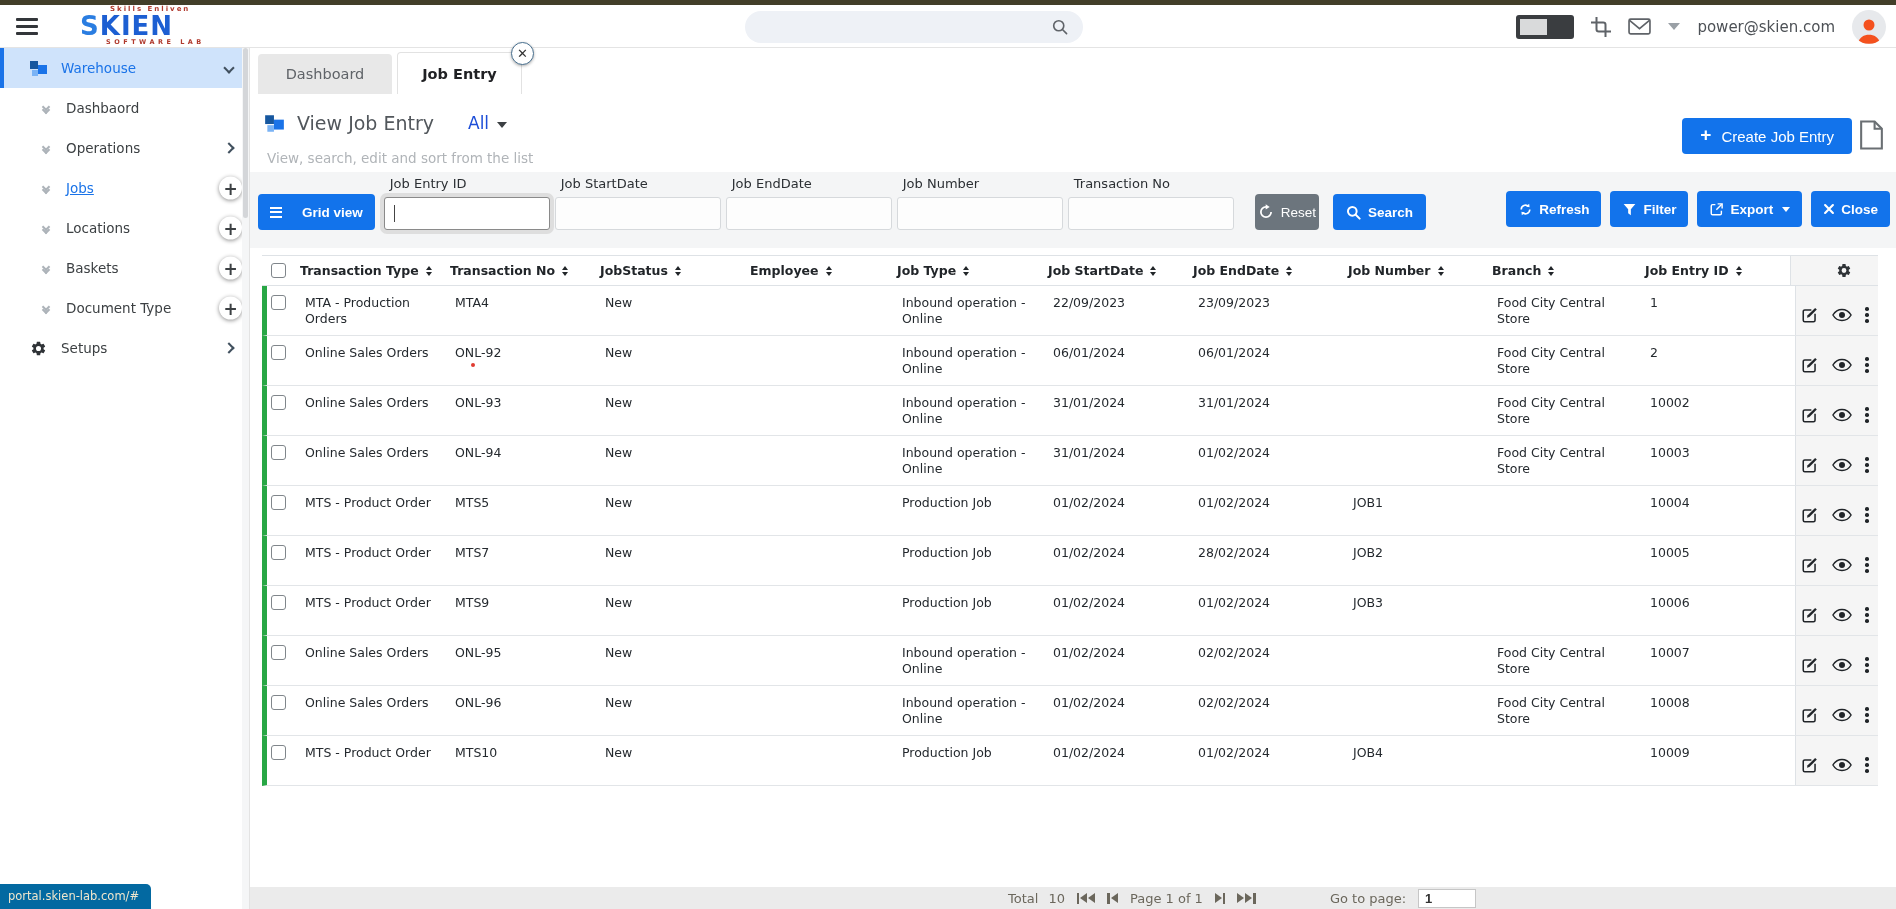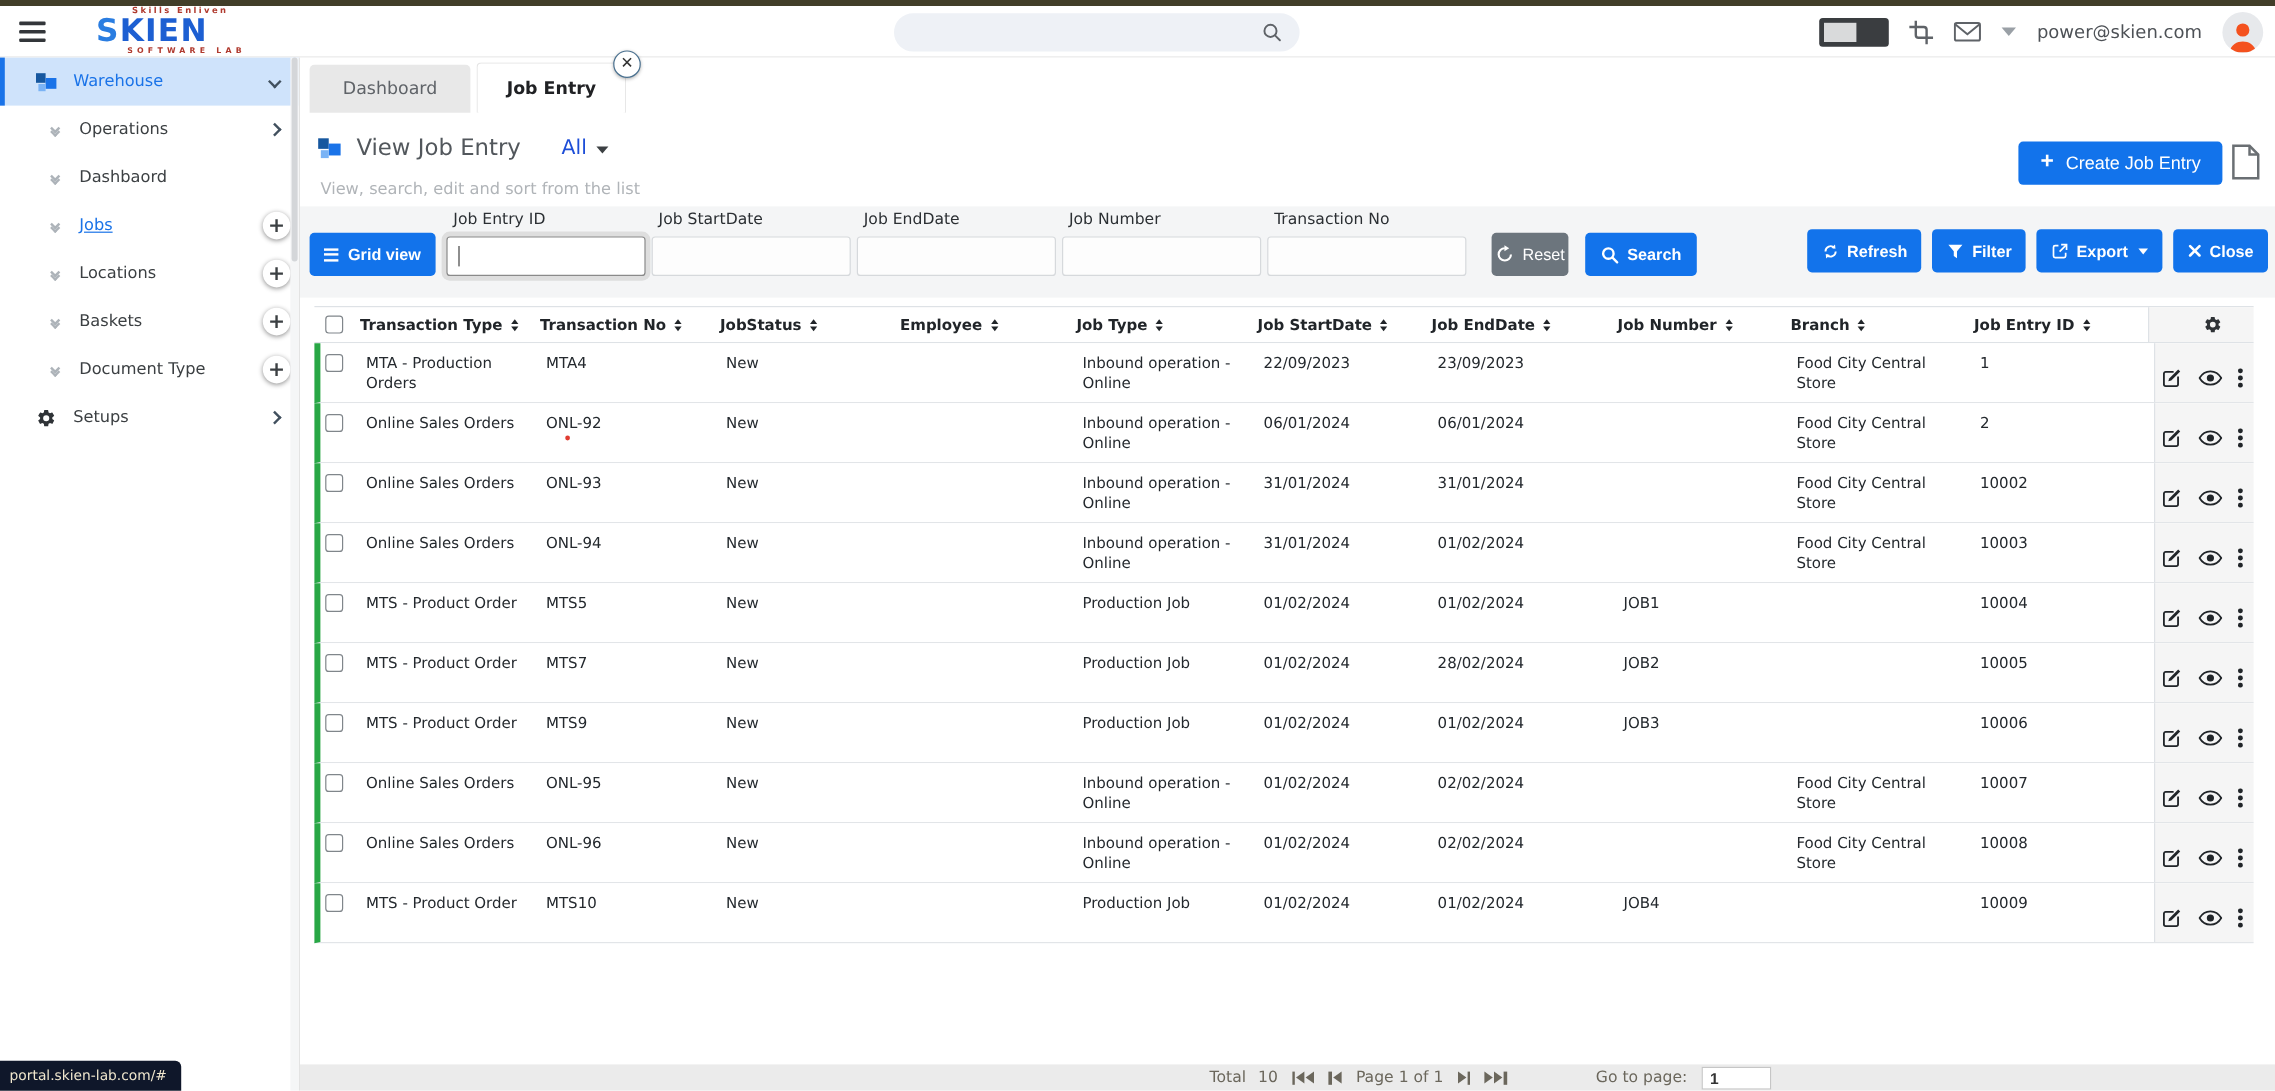--- a/index.html
+++ b/index.html
@@ -238,17 +238,17 @@
             <i class="chev down"></i>
             <i class="chev down"></i>
           </span>
+          <span class="side-label">Dashbaord</span>
+        </div>
+        <div class="side-item indent">
+          <span class="dbl-chev">
+            <i class="chev down"></i>
+            <i class="chev down"></i>
+          </span>
           <span class="side-label">Operations</span>
           <span class="trail">
             <i class="chev right big"></i>
           </span>
-        </div>
-        <div class="side-item indent">
-          <span class="dbl-chev">
-            <i class="chev down"></i>
-            <i class="chev down"></i>
-          </span>
-          <span class="side-label">Dashbaord</span>
         </div>
         <div class="side-item indent">
           <span class="dbl-chev">

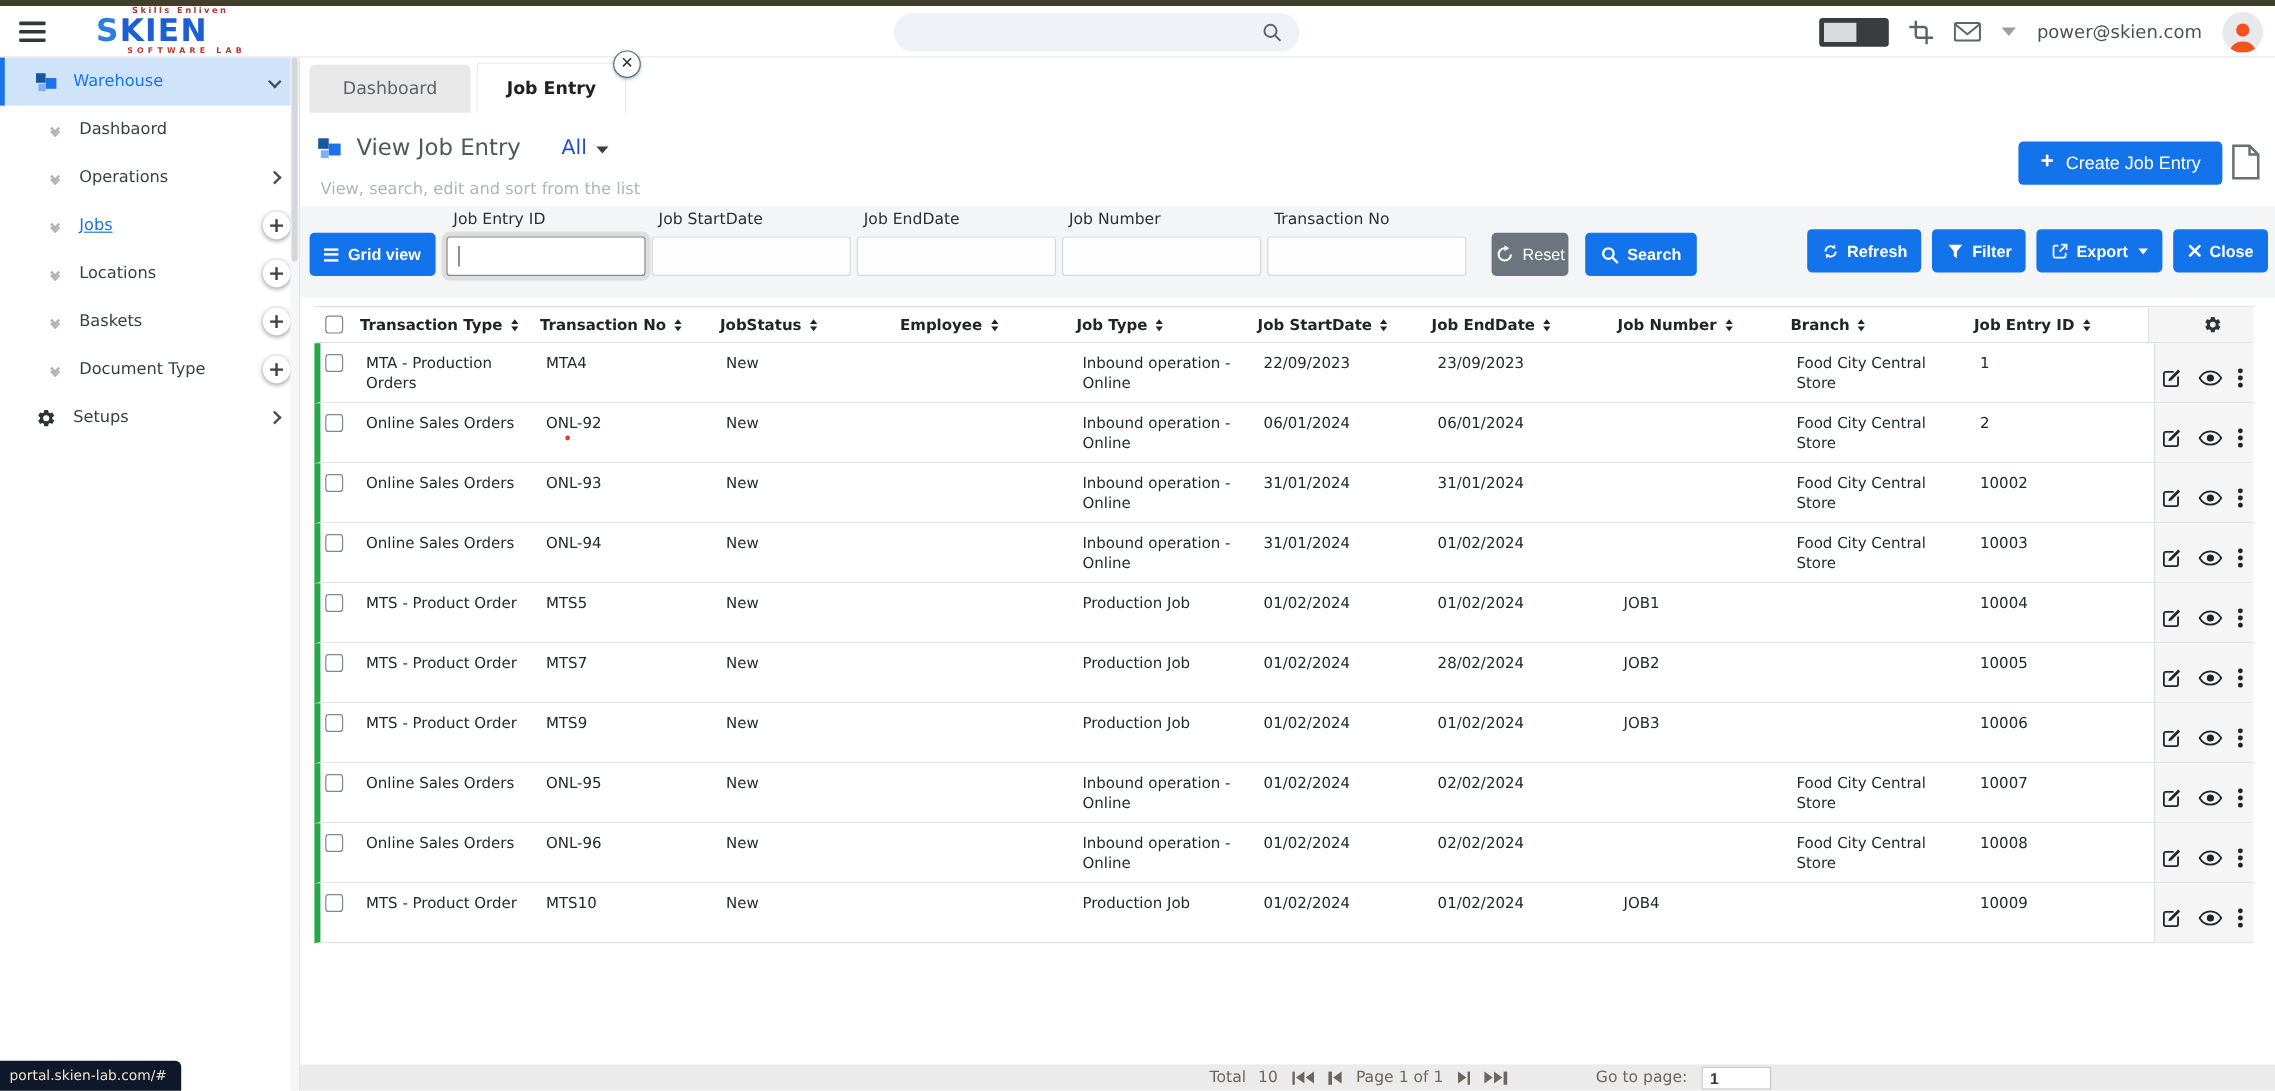--- a/index.html
+++ b/index.html
@@ -100,7 +100,7 @@
   .filter-zone { position:absolute; top:128px; left:8px; display:flex; align-items:flex-end; z-index:2; }
   .gridview-btn { height:36px; padding:0 12px; margin-right:9px; background:#1273eb; color:#fff;
                   border:none; border-radius:4px; font-size:13.5px; font-weight:bold;
-                  display:flex; align-items:center; gap:8px; cursor:pointer; }
+                  display:flex; align-items:center; gap:20px; cursor:pointer; }
   .bars { display:inline-block; width:12px; }
   .bars i { display:block; height:2px; background:#fff; margin:2.5px 0; }
   .filter-col { width:166px; margin-right:5px; position:relative; }

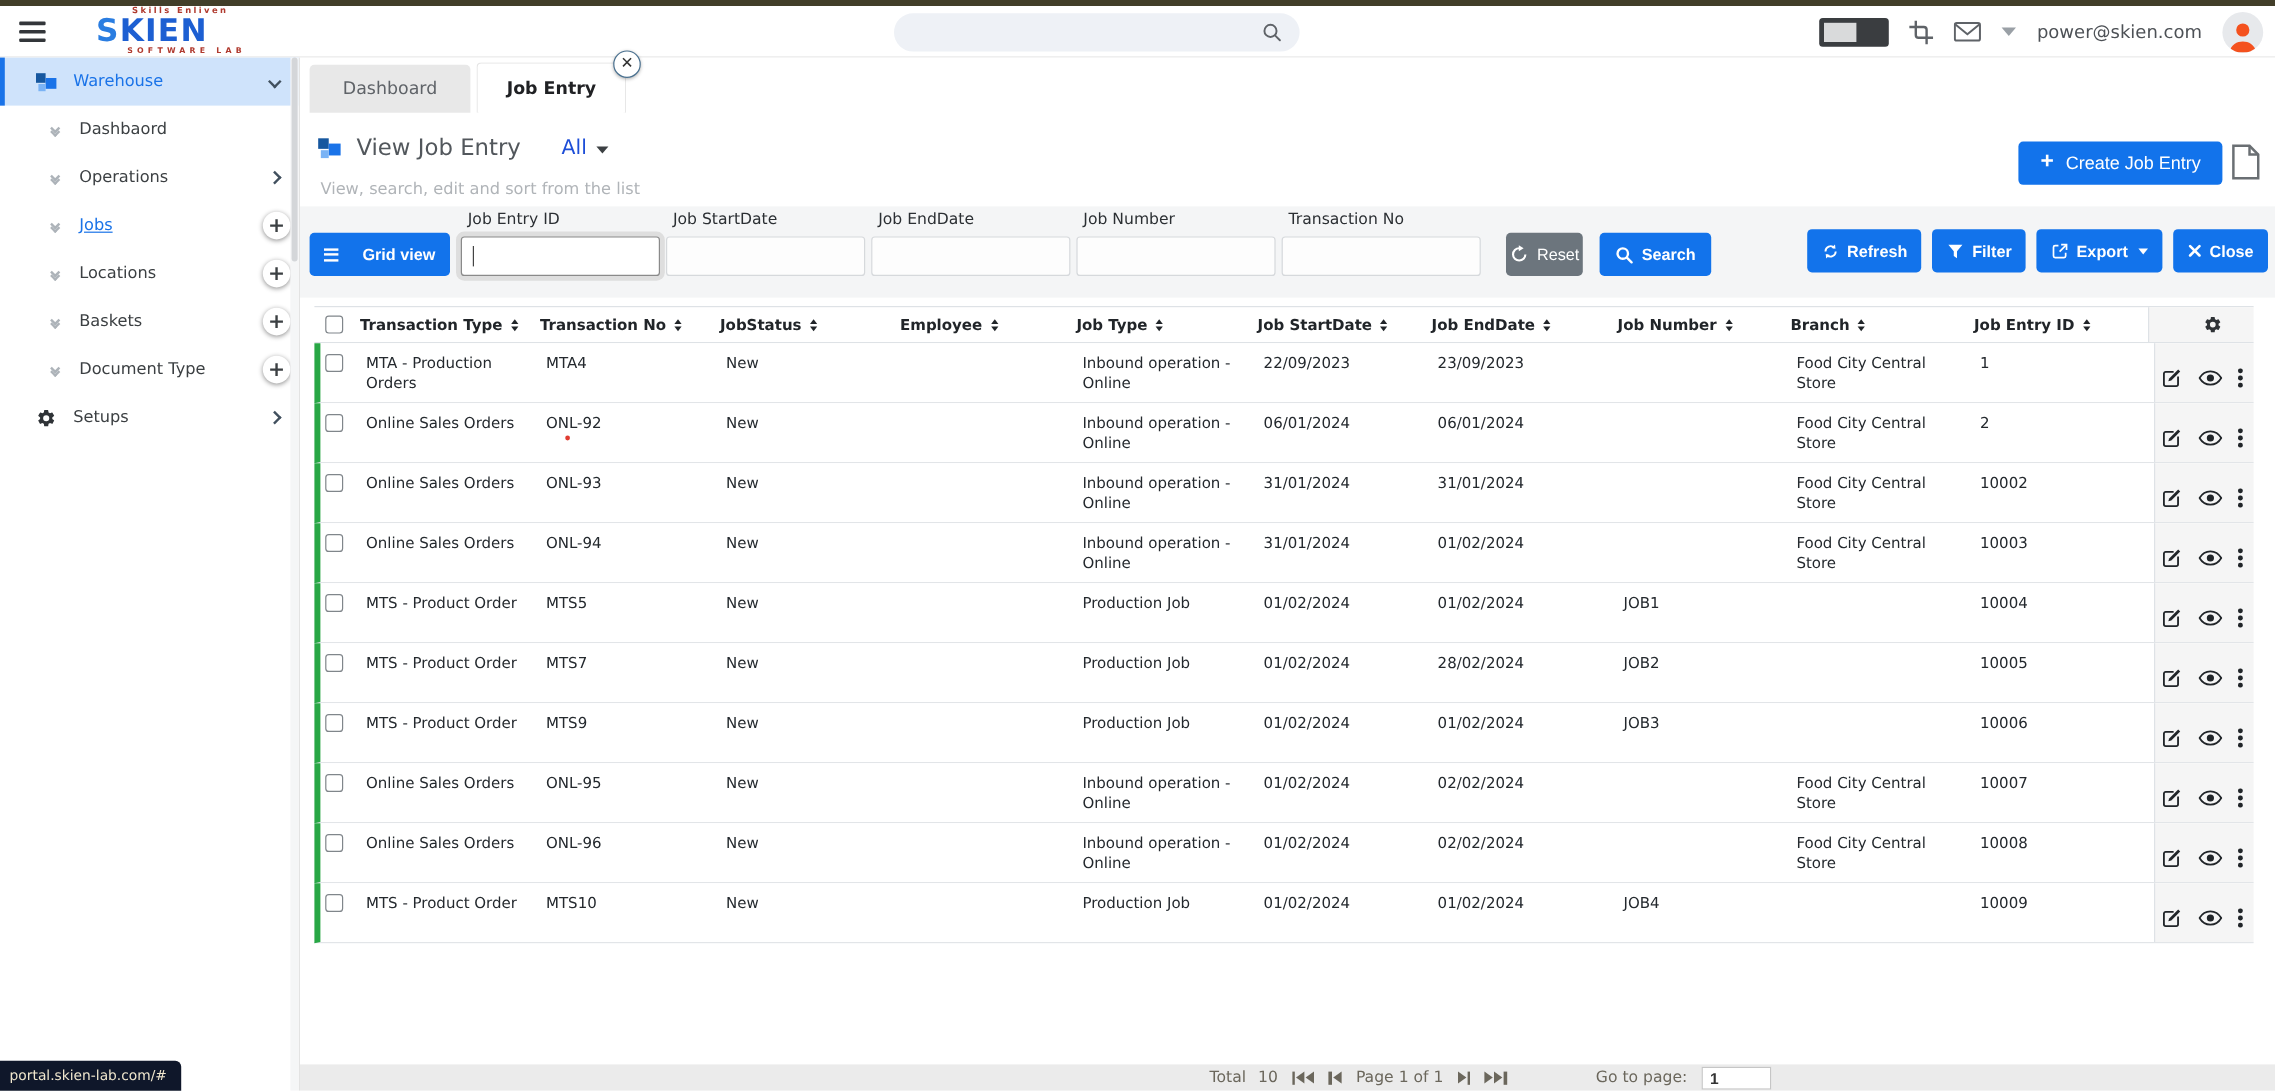--- a/index.html
+++ b/index.html
@@ -164,7 +164,7 @@
   .goto-input { width:58px; height:19px; border:1px solid #c6c6c6; background:#fff; font-size:13px;
                 font-weight:bold; padding:0 6px; outline:none; color:#333; }
 
-  .status-tooltip { position:absolute; left:0; bottom:0; background:#0f172a; color:#efe6cd;
+  .status-tooltip { position:absolute; left:0; bottom:0; background:#0369a1; color:#efe6cd;
                     font-size:11.5px; padding:5px 12px 6px 8px; border-radius:0 5px 0 0; z-index:9; }
 </style>
 </head>

